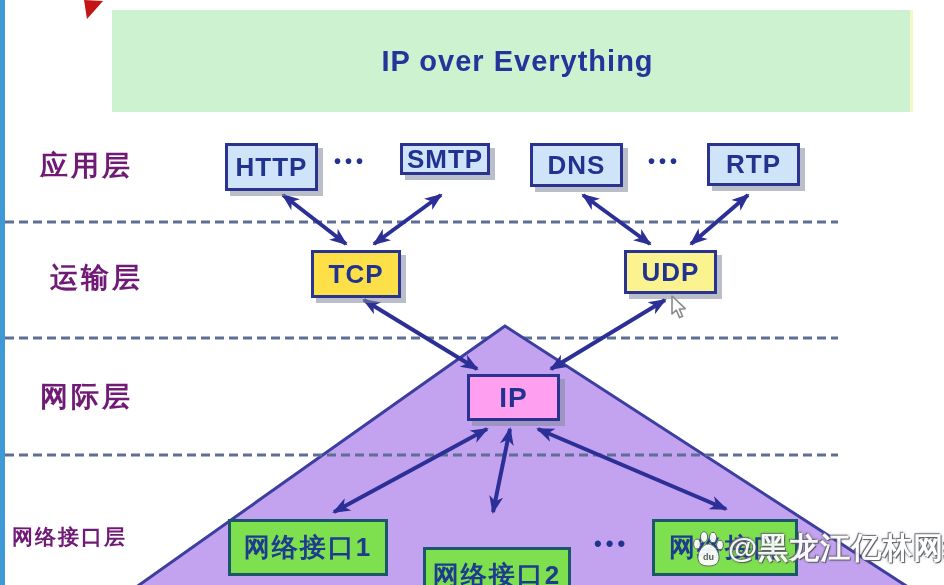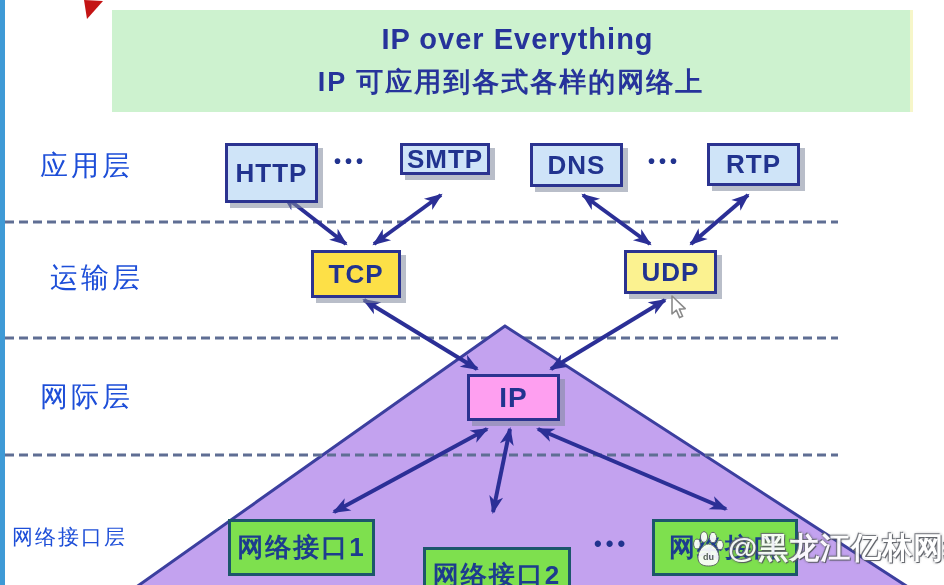--- a/index.html
+++ b/index.html
@@ -80,7 +80,6 @@
 
 <div class="abs banner">
   <div class="t1">IP over Everything</div>
-  <div class="t2">IP 可应用到各式各样的网络上</div>
 </div>
 
 <div class="abs layer-label lbl-app">应用层</div>

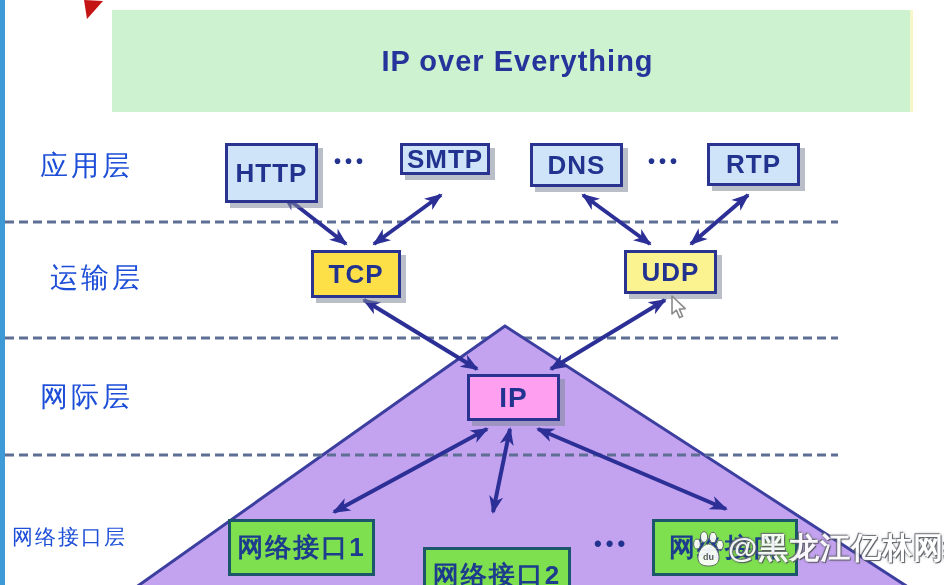--- a/index.html
+++ b/index.html
@@ -24,7 +24,7 @@
   .banner .t2 { font-size:27px; font-weight:bold; color:#26339b; letter-spacing:2px; }
 
   
-  .layer-label { color:#1d4ed8; font-weight:normal; font-size:28px; letter-spacing:3px; z-index:4; white-space:nowrap; }
+  .layer-label { color:#701a75; font-weight:bold; font-size:28px; letter-spacing:3px; z-index:4; white-space:nowrap; }
   .lbl-app  { left:40px;  top:147px; }
   .lbl-tra  { left:50px;  top:259px; }
   .lbl-net  { left:40px;  top:378px; }

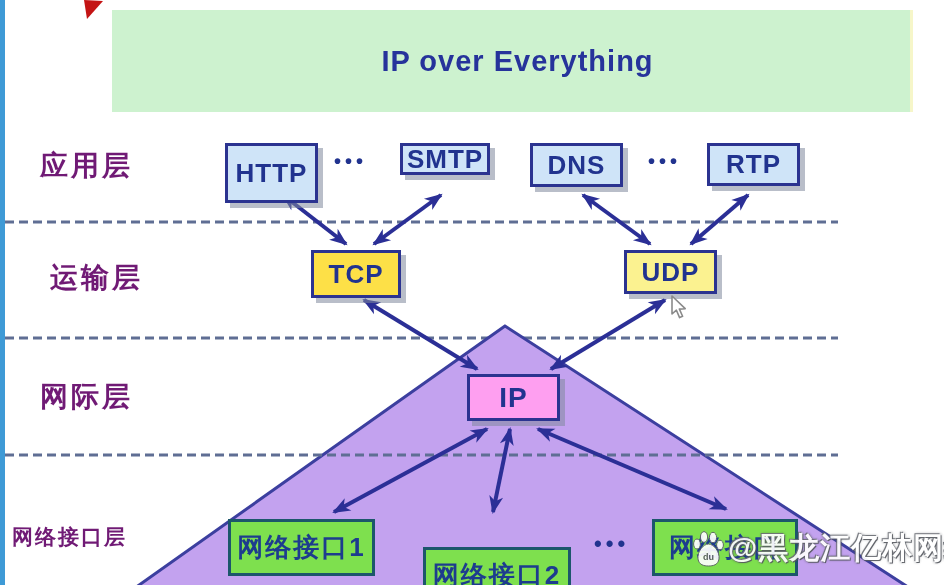--- a/index.html
+++ b/index.html
@@ -41,7 +41,7 @@
     box-shadow:5px 5px 0 rgba(128,136,156,.55);
     letter-spacing:1px;
   }
-  .b-http { left:225px; top:143px; width:93px; height:60px; }
+  .b-http { left:225px; top:143px; width:93px; height:48px; }
   .b-smtp { left:400px; top:143px; width:90px; height:32px; }
   .b-dns  { left:530px; top:143px; width:93px; height:44px; }
   .b-rtp  { left:707px; top:143px; width:93px; height:43px; }

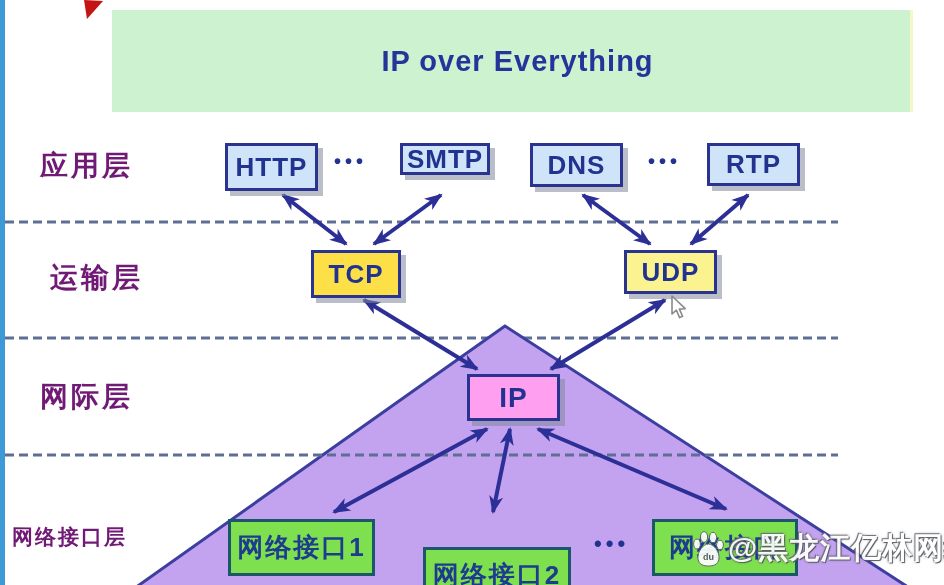--- a/index.html
+++ b/index.html
@@ -49,7 +49,7 @@
   .b-udp  { left:624px; top:250px; width:93px; height:44px; background:#fbf290; }
   .b-ip   { left:467px; top:374px; width:93px; height:47px; background:#fe9ff0; font-size:28px; }
   .b-if   { background:#7ee04e; border-color:#1c566b; color:#1d3c8e; box-shadow:none; font-size:26px; letter-spacing:2px; }
-  .b-if1  { left:228px; top:519px; width:147px; height:57px; }
+  .b-if1  { left:228px; top:519px; width:160px; height:57px; }
   .b-if2  { left:423px; top:519px; width:148px; height:57px;margin-top:28px; }
   .b-if3  { left:652px; top:519px; width:146px; height:57px; }
 

